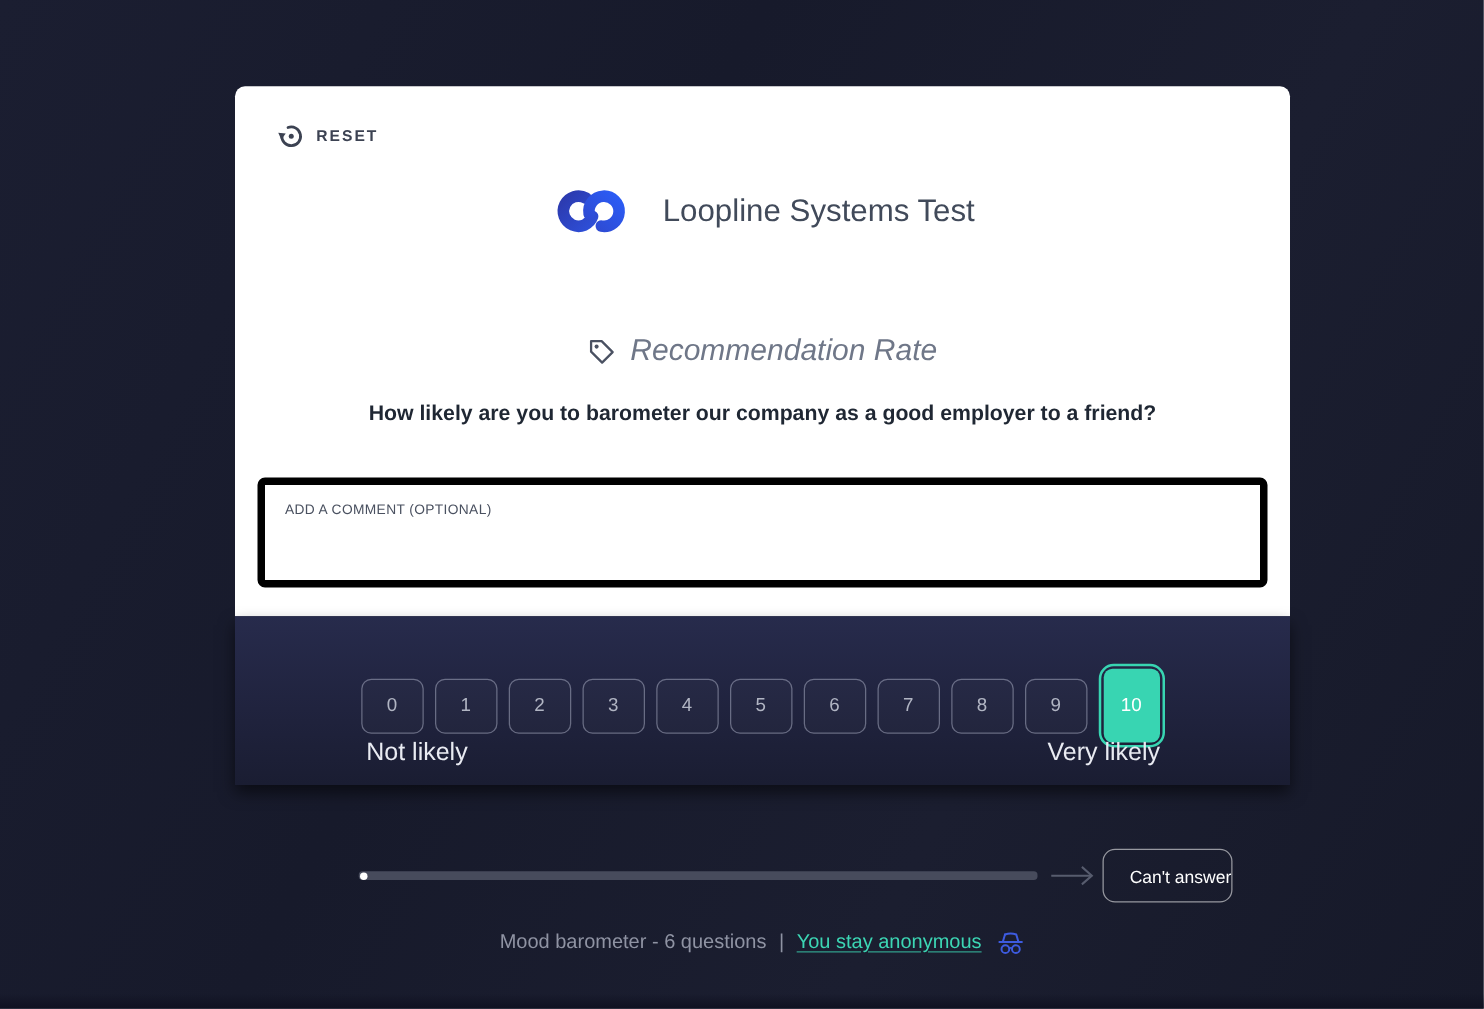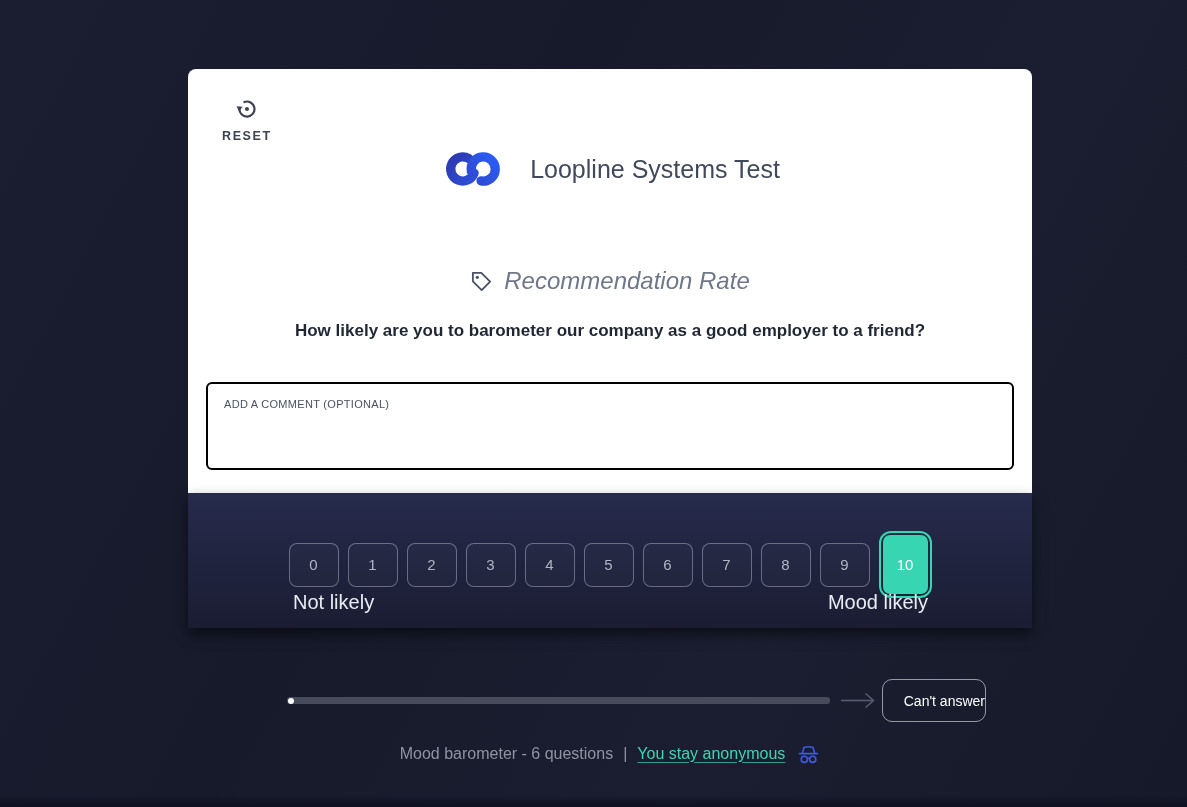--- a/index.html
+++ b/index.html
@@ -16,7 +16,7 @@
   .card{position:absolute;left:188px;top:69px;width:844px;height:424px;
     background:#ffffff;border-radius:8px 8px 0 0;}
   .reset{position:absolute;left:34px;top:29px;display:flex;align-items:center;gap:9px;
-    cursor:pointer;background:none;border:none;flex-direction:column;}
+    cursor:pointer;background:none;border:none;}
   .reset-label{font-size:12.5px;font-weight:700;letter-spacing:1.6px;color:#3c4252;}
   .brand-row{position:absolute;left:0;top:74px;width:100%;display:flex;
     justify-content:center;align-items:center;gap:24px;}

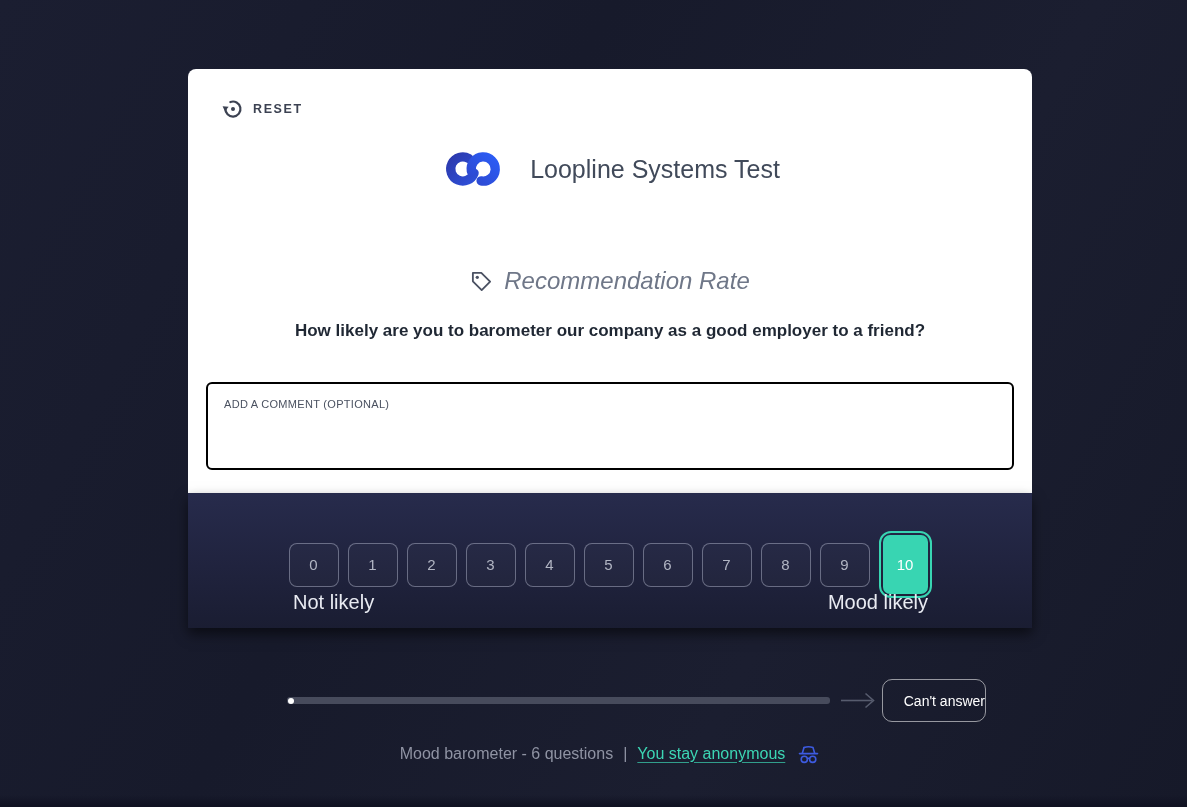--- a/index.html
+++ b/index.html
@@ -27,7 +27,7 @@
   .question{position:absolute;left:0;top:252px;width:100%;text-align:center;
     font-size:17px;font-weight:600;color:#1f2733;}
   .comment{position:absolute;left:18px;top:313px;width:808px;height:88px;
-    background:#fff;border:2px solid #000000;border-radius:6px;resize:none;
+    background:#fff;border:6px solid #000000;border-radius:6px;resize:none;
     padding:14px 16px;font-family:"Liberation Sans",sans-serif;font-size:12px;color:#1f2733;outline:none;}
   .comment::placeholder{font-size:11px;color:#4a5160;letter-spacing:.3px;}
 

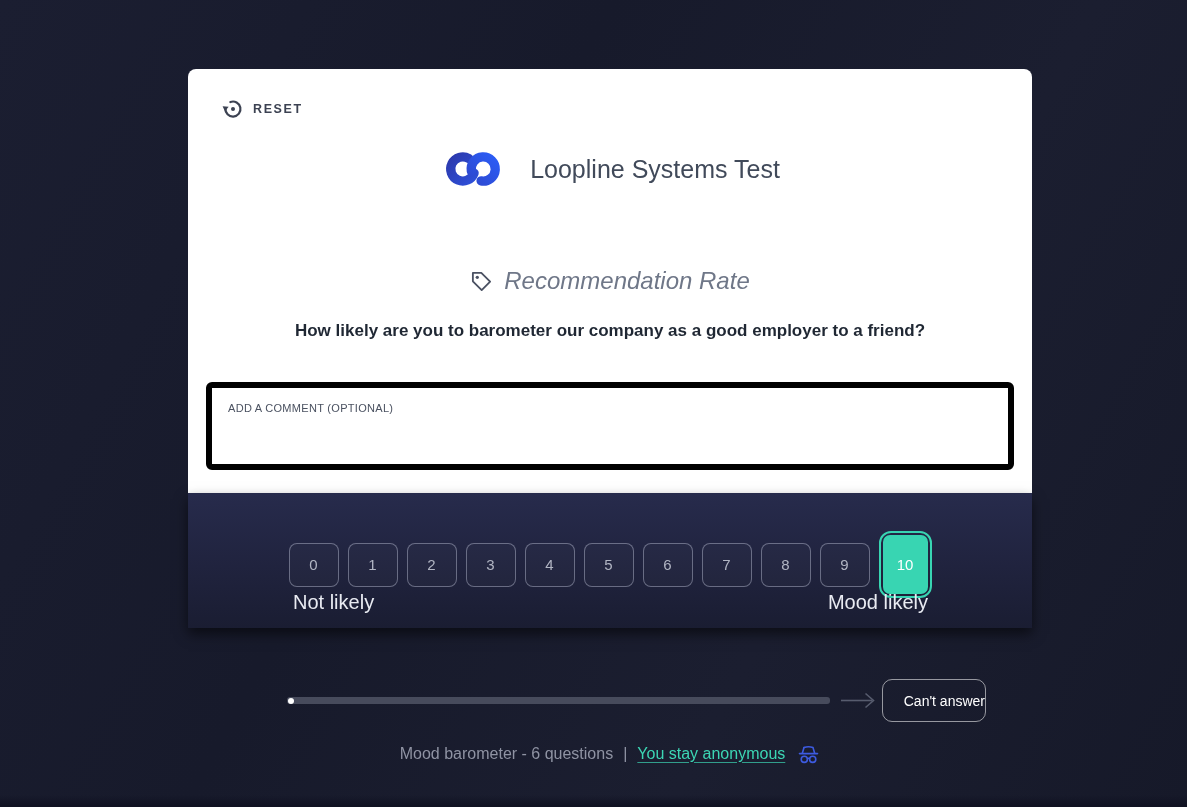--- a/index.html
+++ b/index.html
@@ -135,7 +135,7 @@
     </div>
   <div class="scale-labels">
     <span class="scale-label">Not likely</span>
-    <span class="scale-label">Mood likely</span>
+    <span class="scale-label">Very likely</span>
   </div>
 </div>
 

